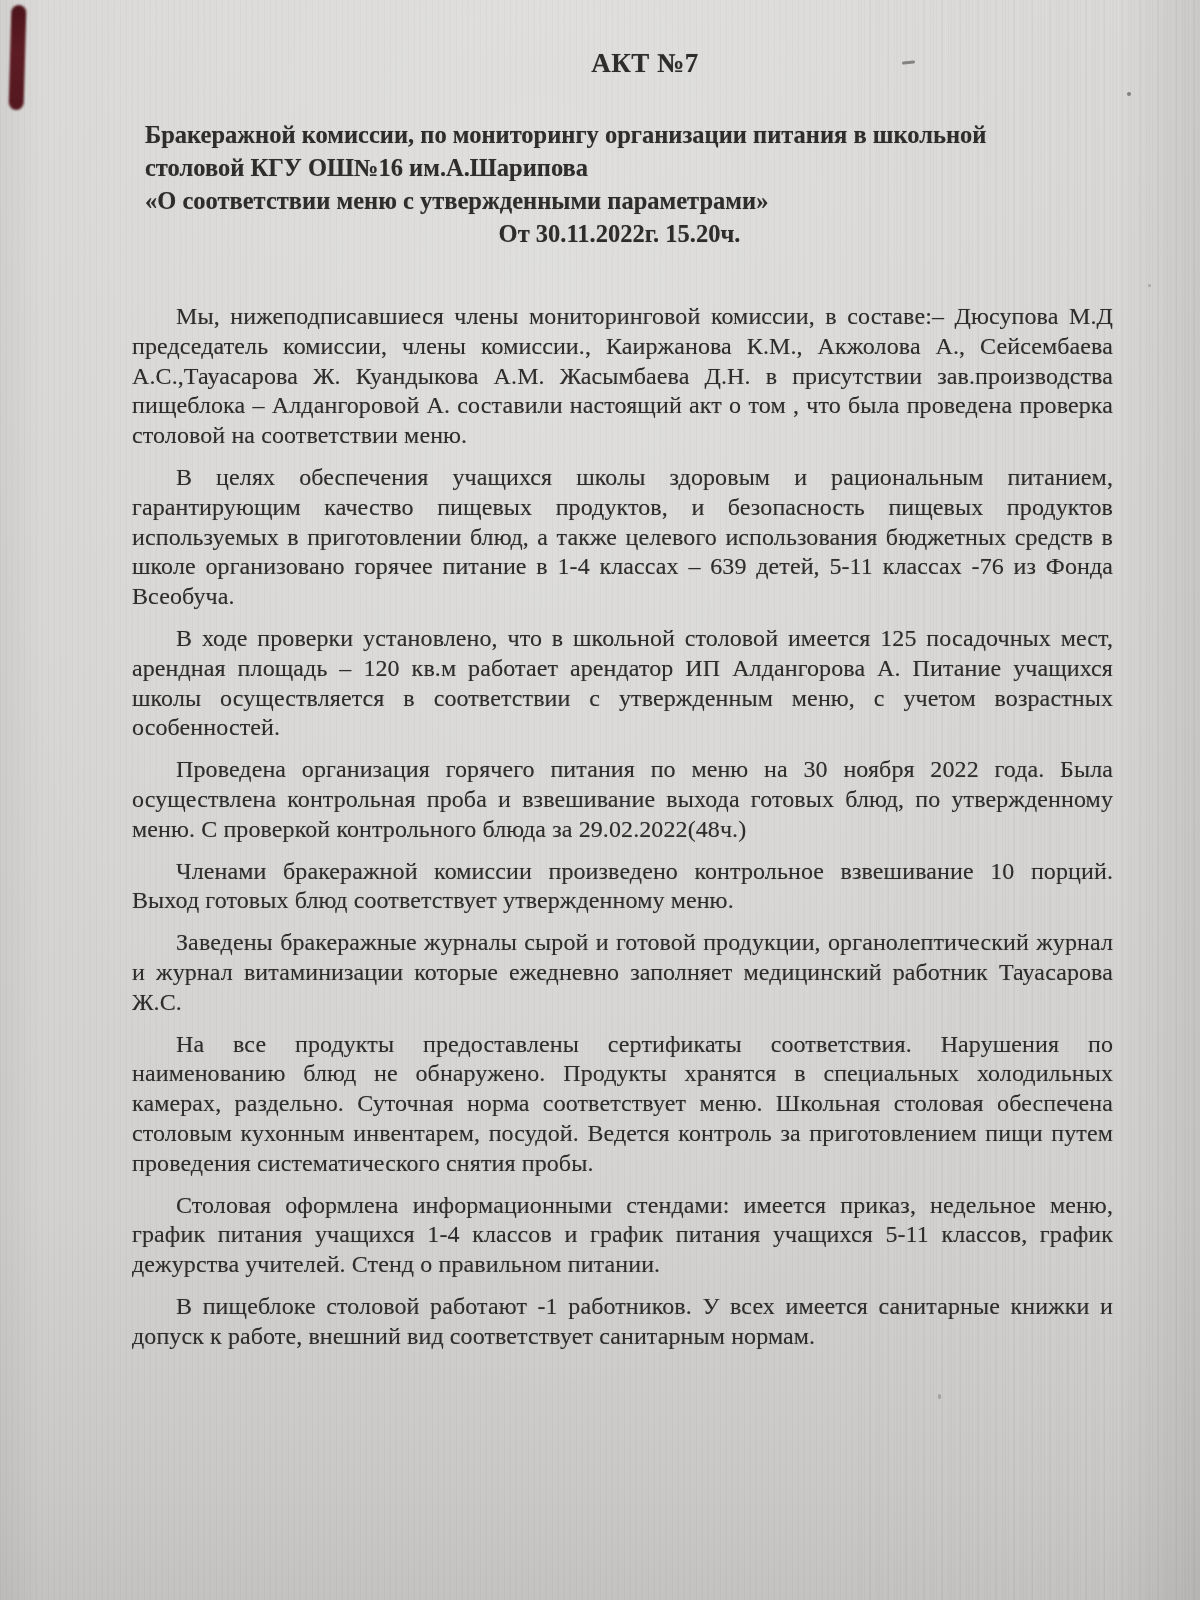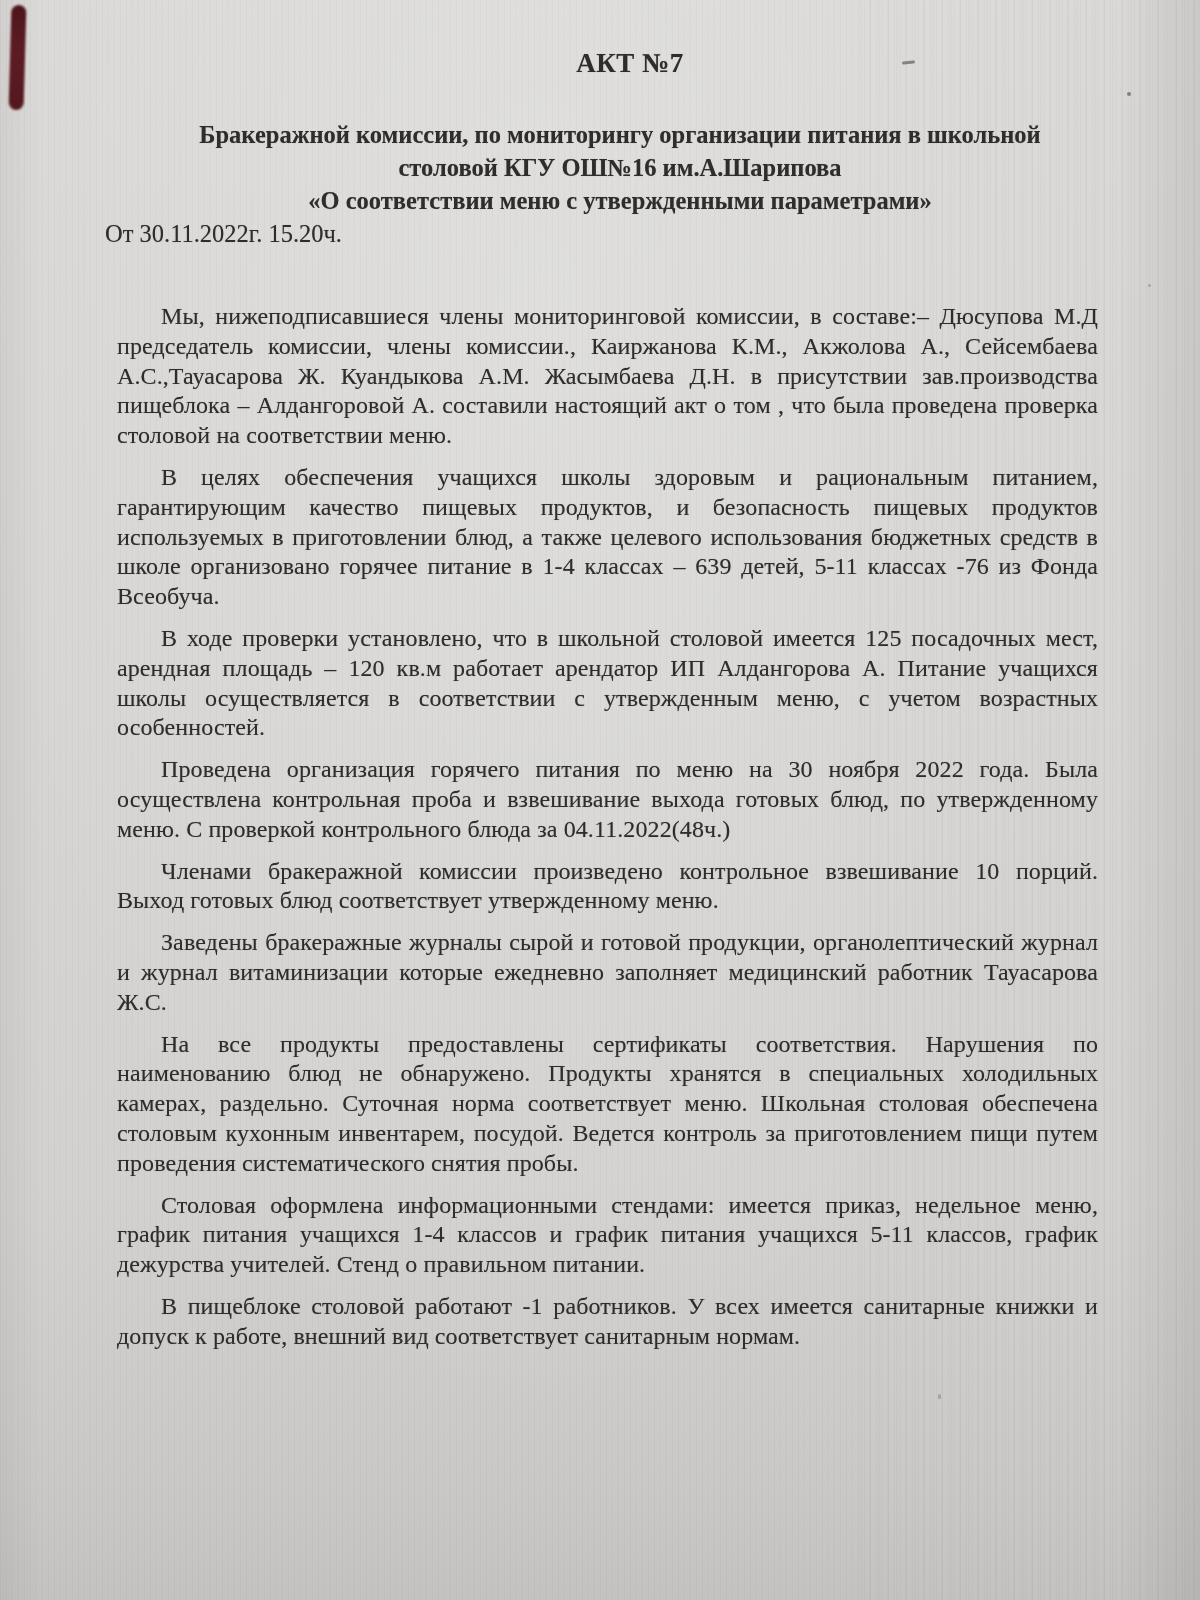--- a/index.html
+++ b/index.html
@@ -55,7 +55,7 @@
 
   .content {
     position: absolute;
-    left: 105px;
+    left: 120px;
     top: 46px;
     width: 1005px;
   }

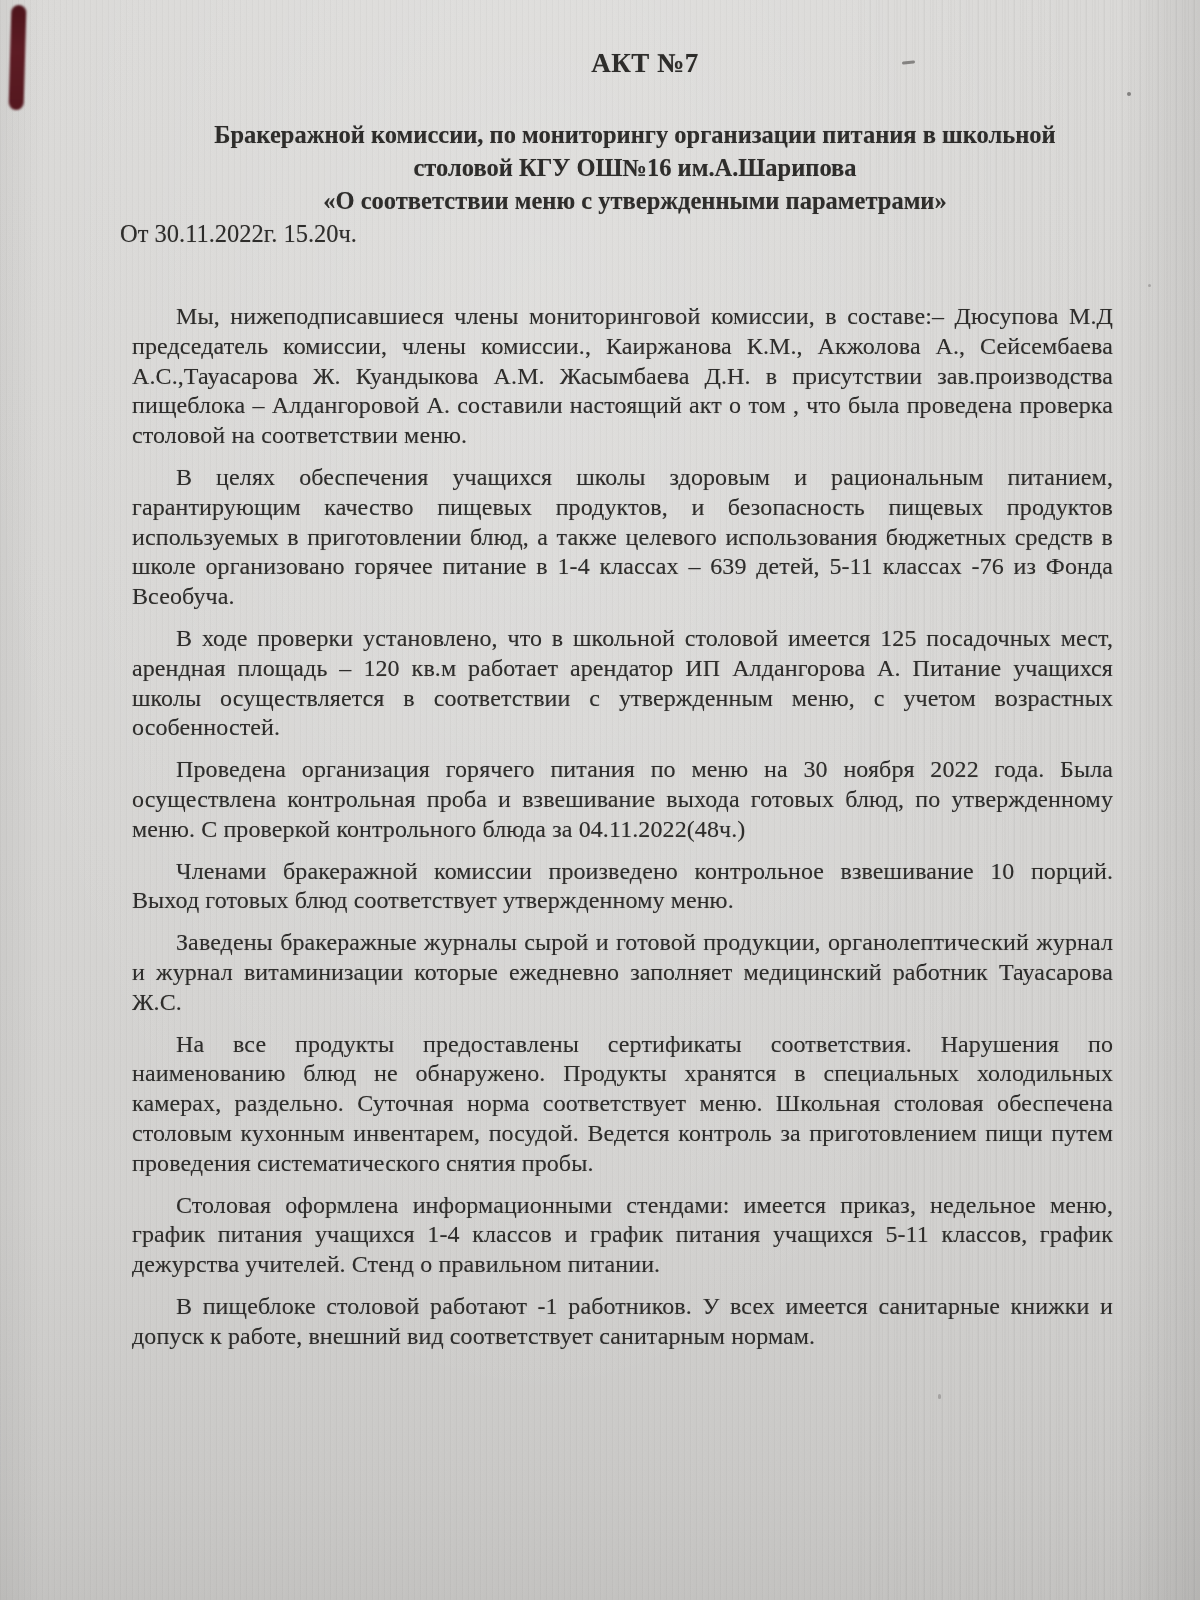--- a/index.html
+++ b/index.html
@@ -69,7 +69,6 @@
     letter-spacing: 0.5px;
   }
   .heading-block {
-    text-align: center;
     font-weight: bold;
     font-size: 24.5px;
     line-height: 33px;

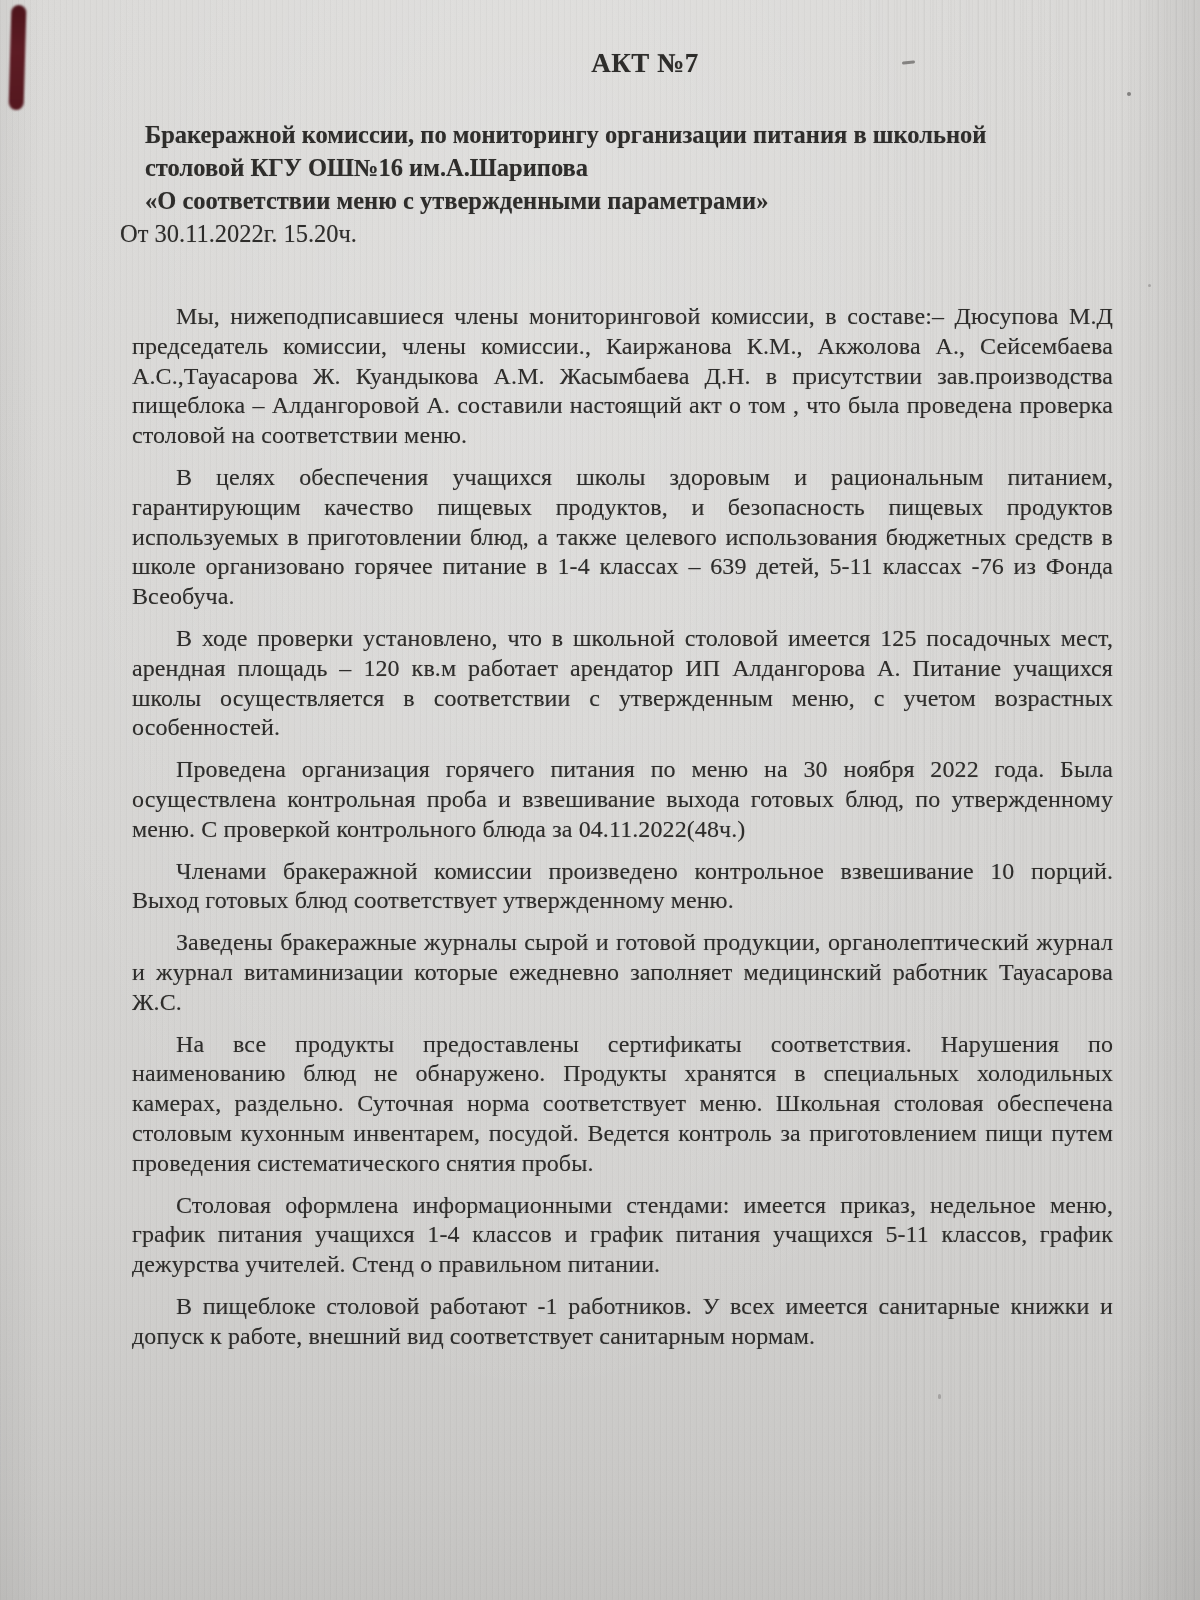--- a/index.html
+++ b/index.html
@@ -75,8 +75,8 @@
     padding-left: 25px;
   }
   .date-line {
-    text-align: left;
-    font-weight: normal;
+    text-align: center;
+    font-weight: bold;
     font-size: 24.5px;
     line-height: 33px;
     padding-right: 6px;

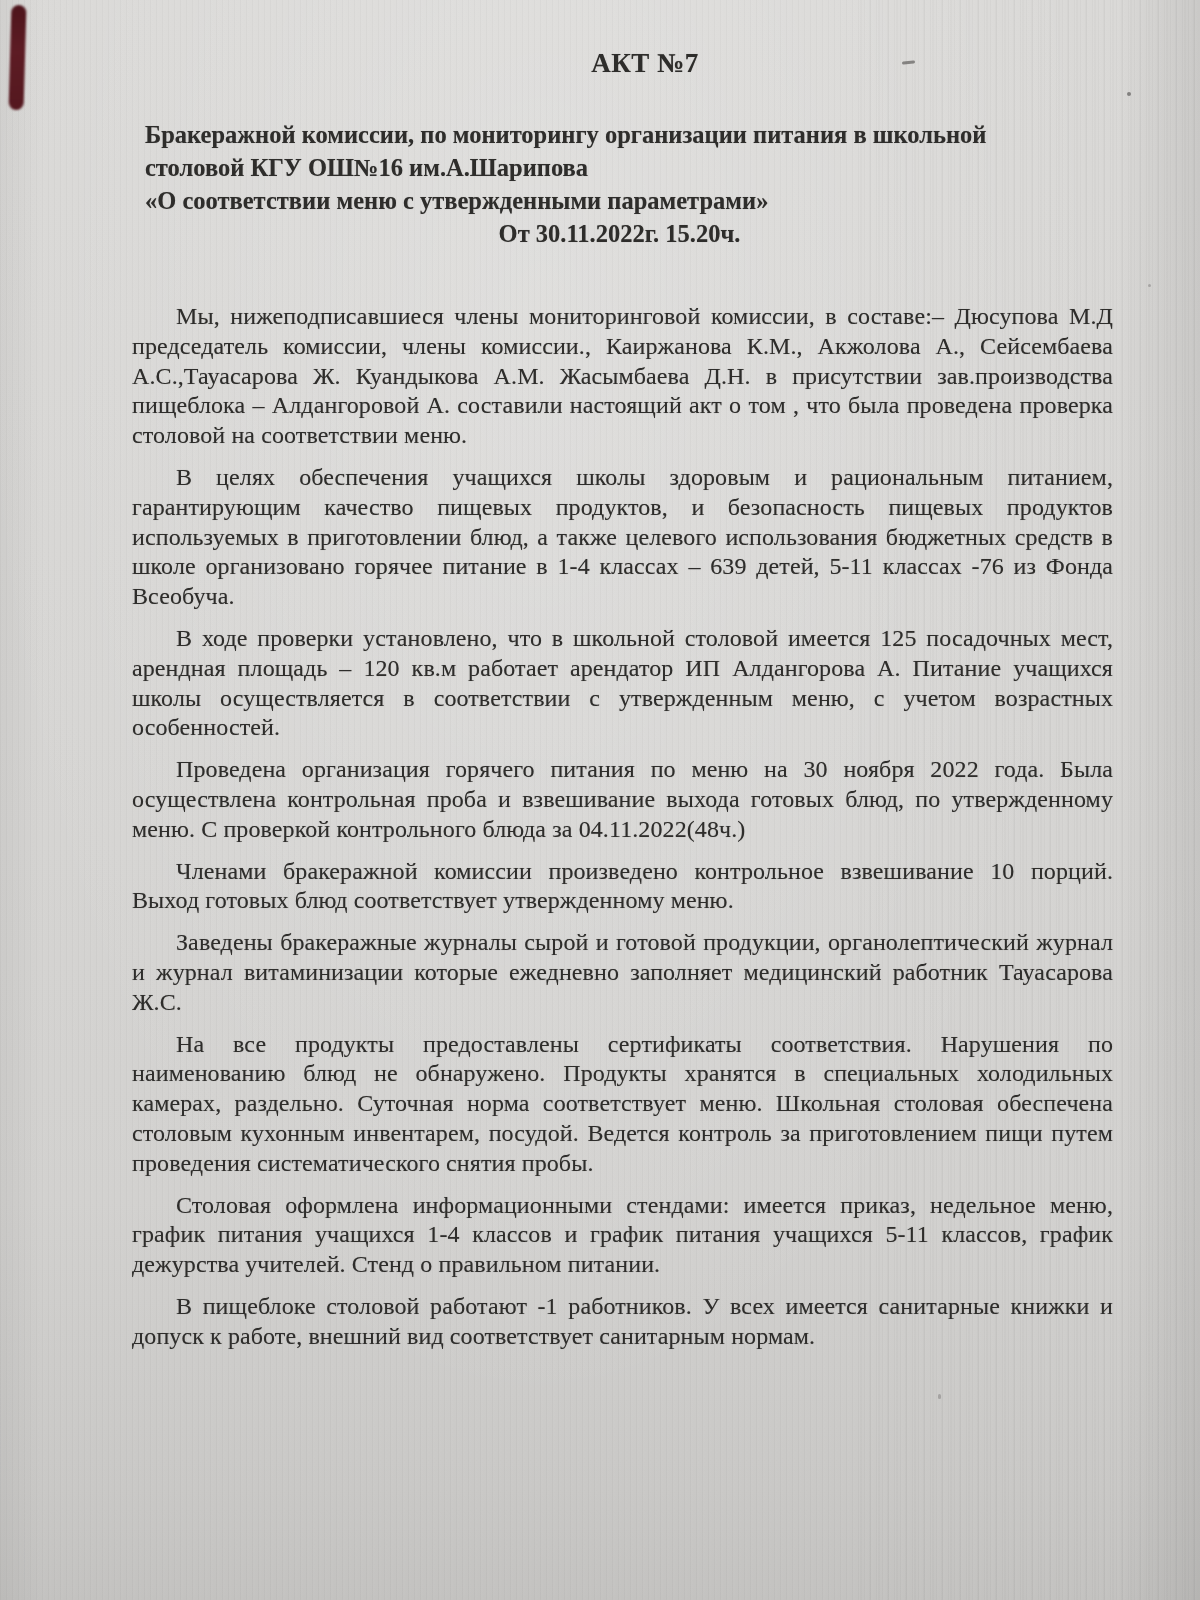--- a/index.html
+++ b/index.html
@@ -123,7 +123,7 @@
       <p>Мы, нижеподписавшиеся члены мониторинговой комиссии, в составе:– Дюсупова М.Д председатель комиссии, члены комиссии., Каиржанова К.М., Акжолова А., Сейсембаева А.С.,Тауасарова Ж. Куандыкова А.М. Жасымбаева Д.Н. в присутствии зав.производства пищеблока – Алдангоровой А. составили настоящий акт о том , что была проведена проверка столовой на соответствии меню.</p>
       <p>В целях обеспечения учащихся школы здоровым и рациональным питанием, гарантирующим качество пищевых продуктов, и безопасность пищевых продуктов используемых в приготовлении блюд, а также целевого использования бюджетных средств в школе организовано горячее питание в 1-4 классах – 639 детей, 5-11 классах -76 из Фонда Всеобуча.</p>
       <p>В ходе проверки установлено, что в школьной столовой имеется 125 посадочных мест, арендная площадь – 120 кв.м работает арендатор ИП Алдангорова А. Питание учащихся школы осуществляется в соответствии с утвержденным меню, с учетом возрастных особенностей.</p>
-      <p>Проведена организация горячего питания по меню на 30 ноября 2022 года. Была осуществлена контрольная проба и взвешивание выхода готовых блюд, по утвержденному меню. С проверкой контрольного блюда за 04.11.2022(48ч.)</p>
+      <p>Проведена организация горячего питания по меню на 30 ноября 2022 года. Была осуществлена контрольная проба и взвешивание выхода готовых блюд, по утвержденному меню. С проверкой контрольного блюда за 29.02.2022(48ч.)</p>
       <p>Членами бракеражной комиссии произведено контрольное взвешивание 10 порций. Выход готовых блюд соответствует утвержденному меню.</p>
       <p>Заведены бракеражные журналы сырой и готовой продукции, органолептический журнал и журнал витаминизации которые ежедневно заполняет медицинский работник Тауасарова Ж.С.</p>
       <p>На все продукты предоставлены сертификаты соответствия. Нарушения по наименованию блюд не обнаружено. Продукты хранятся в специальных холодильных камерах, раздельно. Суточная норма соответствует меню. Школьная столовая обеспечена столовым кухонным инвентарем, посудой. Ведется контроль за приготовлением пищи путем проведения систематического снятия пробы.</p>

